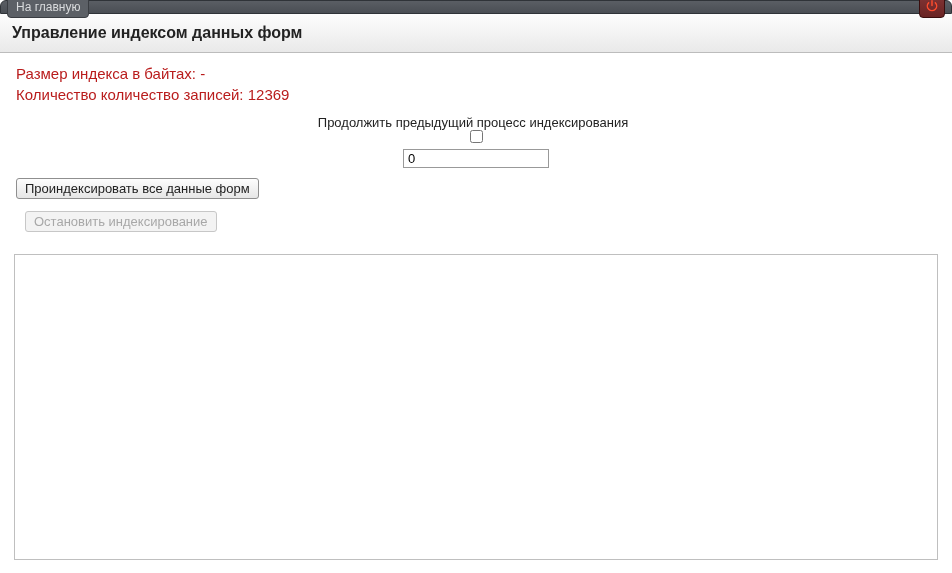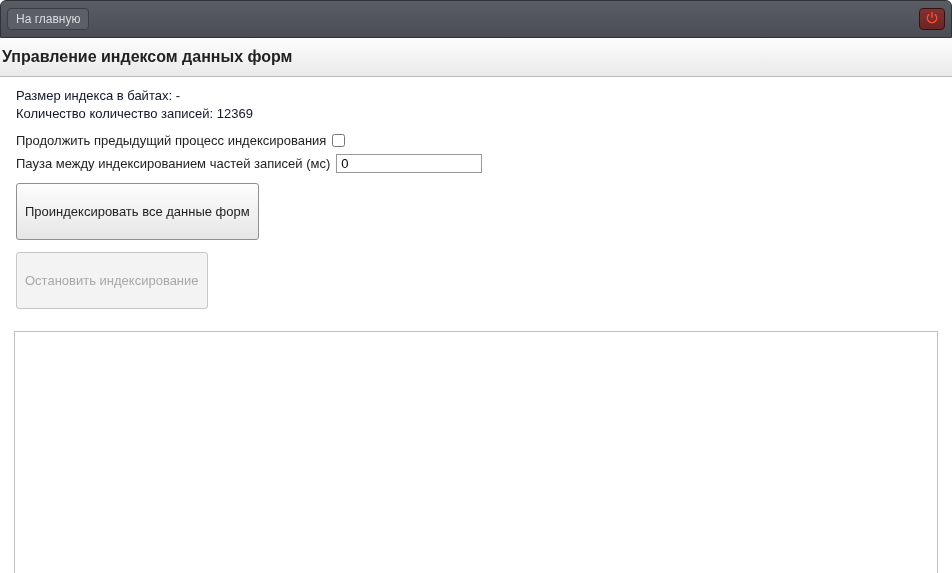--- a/index.html
+++ b/index.html
@@ -8,7 +8,7 @@
     .top-bar {
       background: #4a4e54;
       background: linear-gradient(to bottom, #5a5e64, #4a4e54);
-      height: 38px;
+      height: 14px;
       display: flex;
       align-items: center;
       justify-content: space-between;

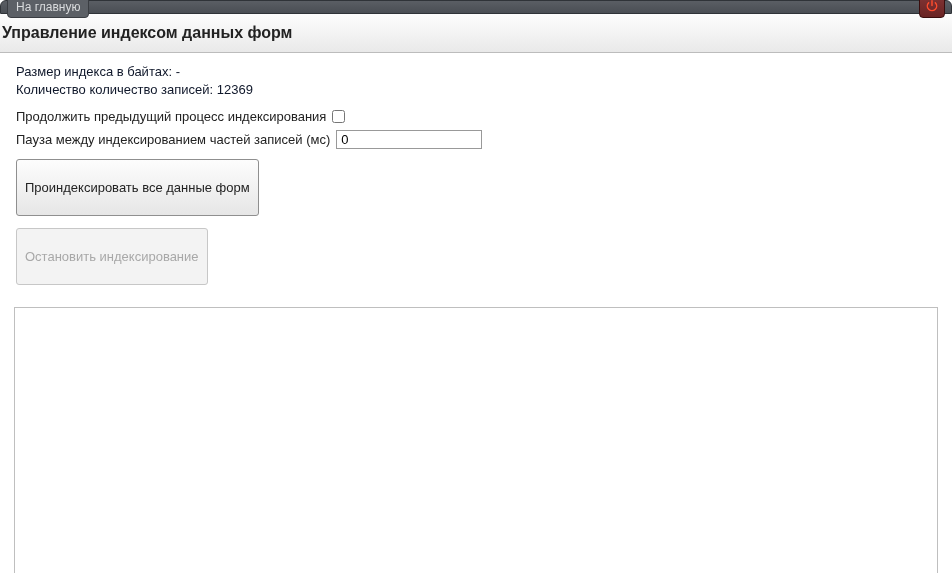--- a/index.html
+++ b/index.html
@@ -42,7 +42,7 @@
     .title-bar {
       background: linear-gradient(to bottom, #fdfdfd, #e9e9e9);
       border-bottom: 1px solid #bcbcbc;
-      padding: 10px 2px;
+      padding: 10px 12px;
     }
     .title-bar h1 {
       font-size: 16px;

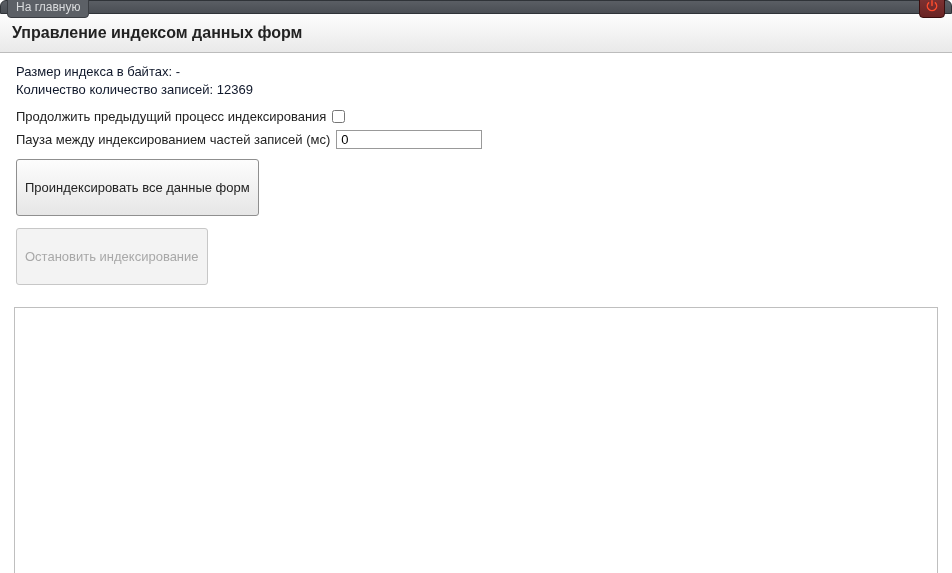--- a/index.html
+++ b/index.html
@@ -54,9 +54,9 @@
       padding: 10px 16px;
     }
     .stat-line {
-      font-size: 13px;
+      font-size: 15px;
       line-height: 1.4;
-      color: #0f172a;
+      color: #b91c1c;
       margin-bottom: 0;
     }
     .stats-block { margin-bottom: 10px; }

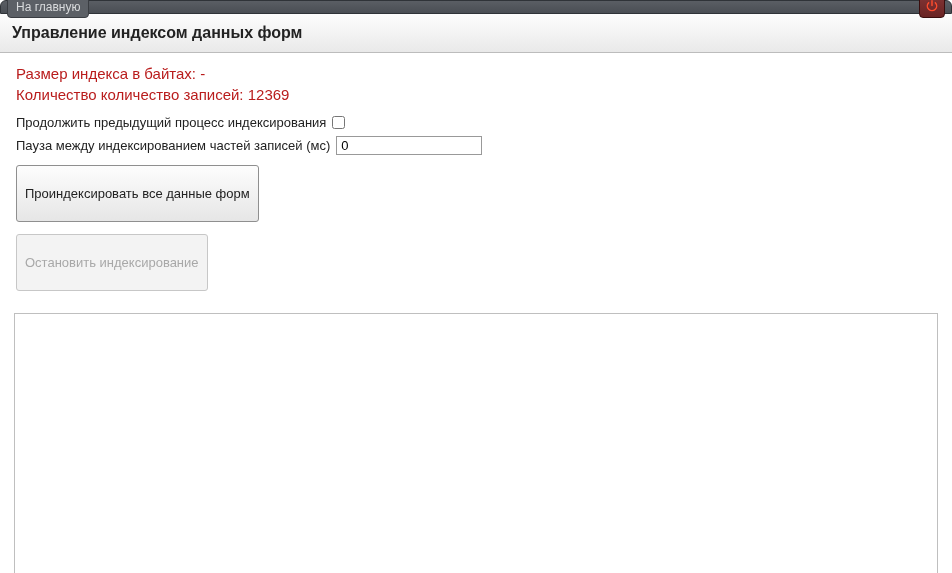--- a/index.html
+++ b/index.html
@@ -66,6 +66,7 @@
       align-items: center;
       margin: 6px 0;
       font-size: 13px;
+      flex-direction: column;
     }
     .form-row label { margin-right: 6px; }
     .form-row input[type="checkbox"] {

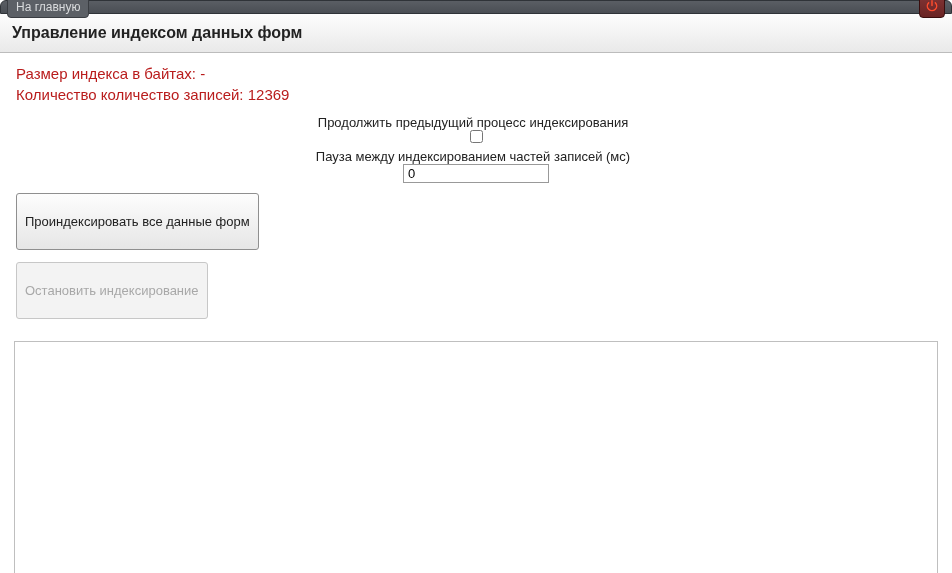--- a/index.html
+++ b/index.html
@@ -144,7 +144,6 @@
   </div>
 
   <div class="form-row">
-    <label>Пауза между индексированием частей записей (мс)</label>
     <input type="text" value="0" style="">
   </div>
 

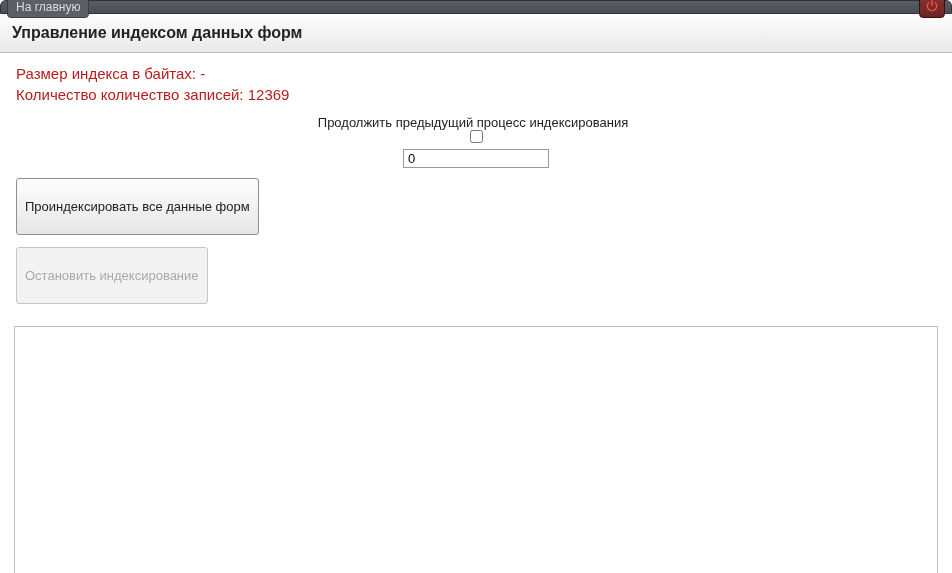--- a/index.html
+++ b/index.html
@@ -85,7 +85,7 @@
       border: 1px solid #8f8f8f;
       border-radius: 3px;
       font-size: 13px;
-      padding: 20px 8px;
+      padding: 2px 8px;
       cursor: pointer;
       color: #222;
       margin: 4px 0;

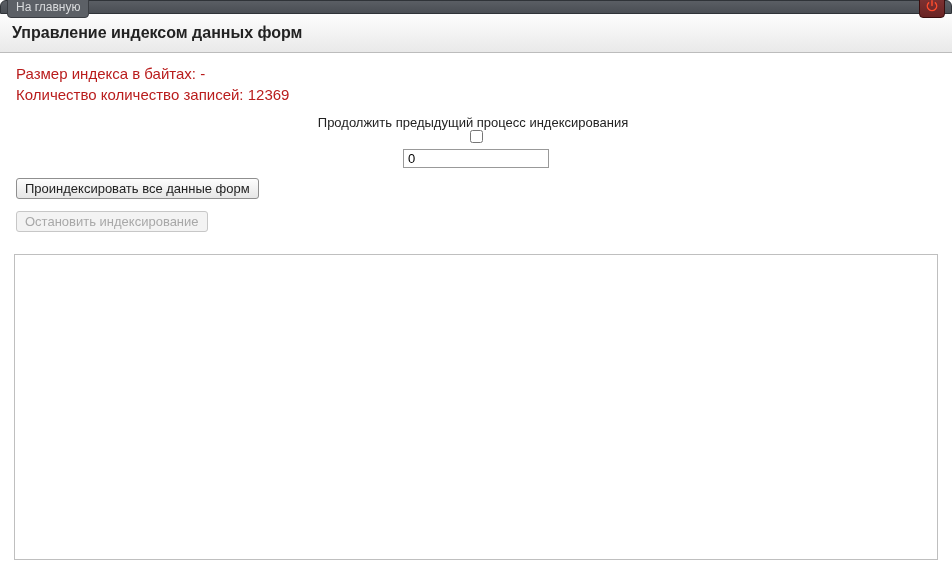--- a/index.html
+++ b/index.html
@@ -95,6 +95,7 @@
       border-color: #c7c7c7;
       background: #f3f3f3;
       cursor: default;
+      margin-left: 9px;
     }
     .btn-row { margin-top: 4px; }
     

